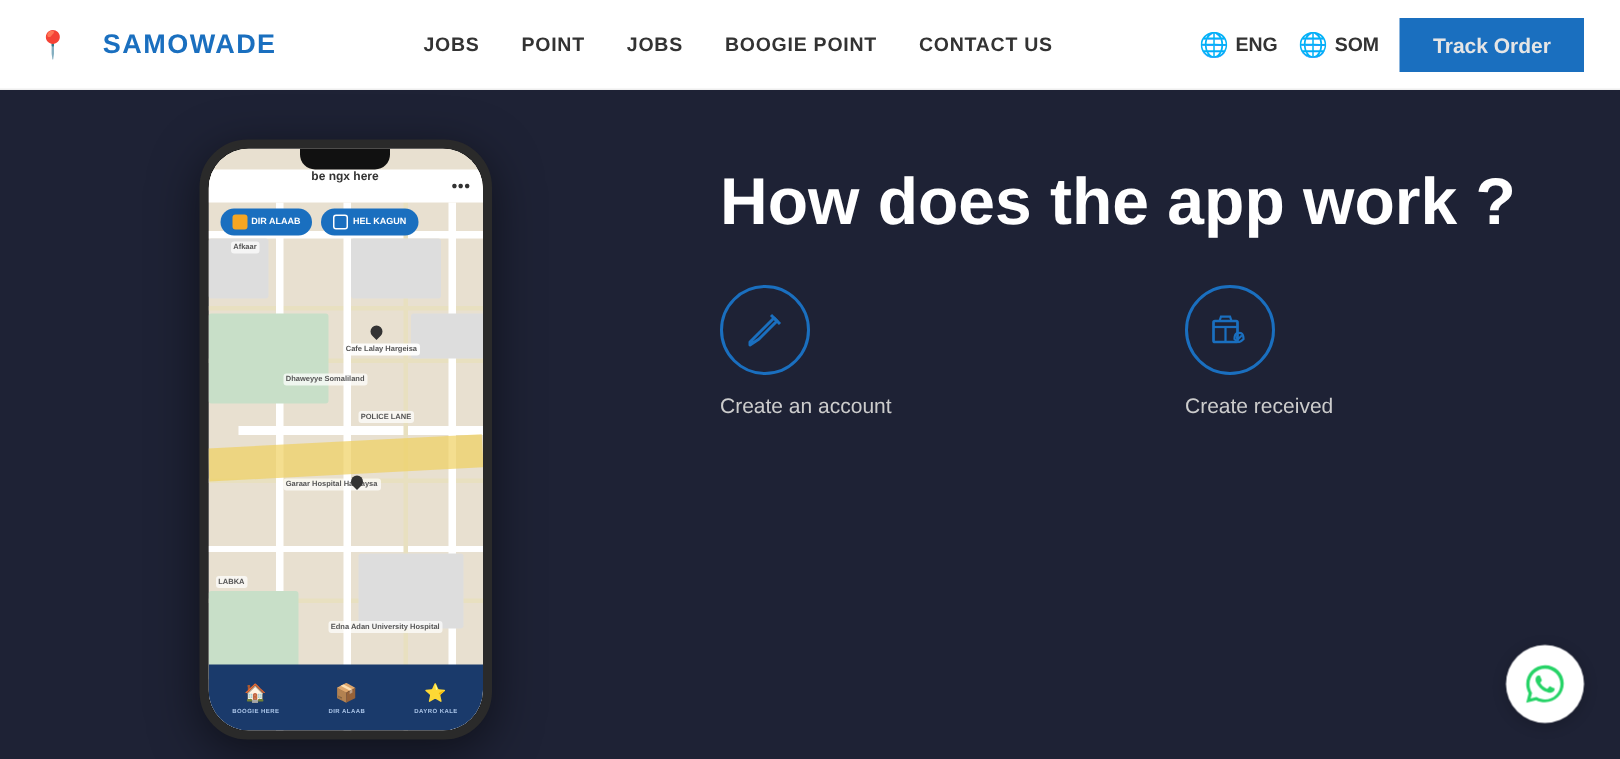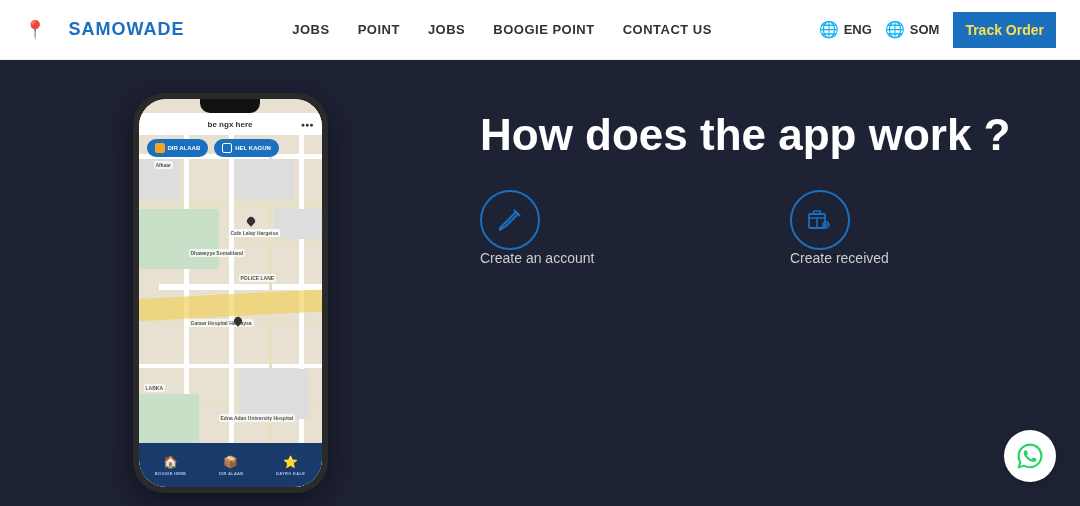--- a/index.html
+++ b/index.html
@@ -63,9 +63,9 @@
     }
     .track-btn {
       background: #1a6fbf;
-      color: #fde047;
+      color: #e5e5e5;
       border: none;
-      padding: 10px 12px;
+      padding: 10px 22px;
       font-size: 14px;
       font-weight: 600;
       cursor: pointer;

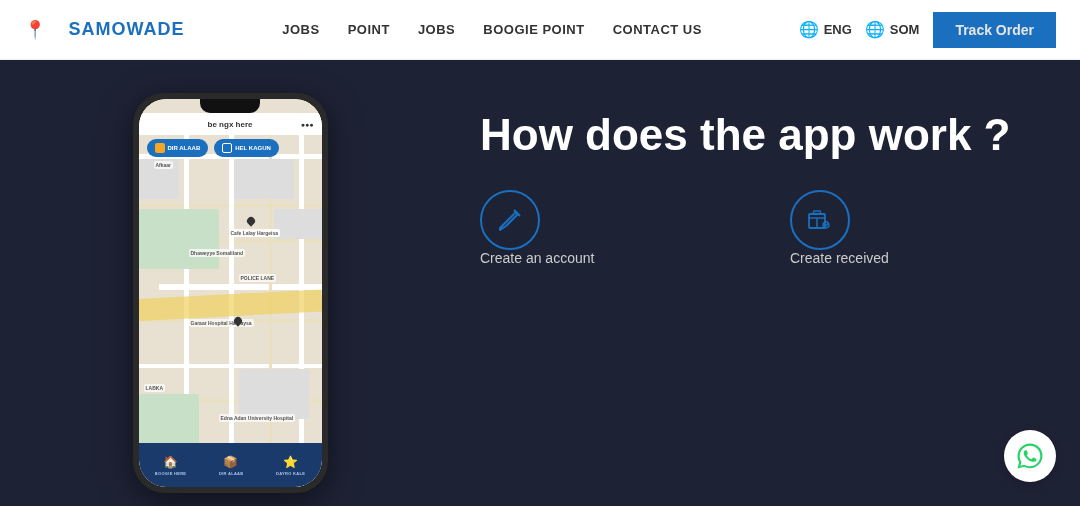--- a/index.html
+++ b/index.html
@@ -142,7 +142,7 @@
       height: 22px;
       background: #fff;
       display: flex;
-      align-items: center;
+      align-items: flex-start;
       justify-content: center;
       font-size: 8px;
       font-weight: 700;

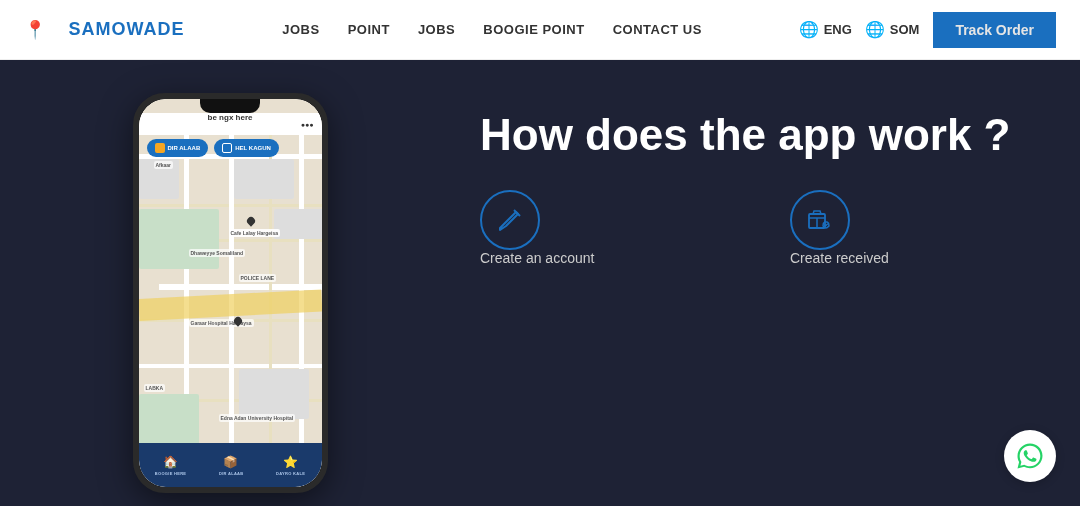--- a/index.html
+++ b/index.html
@@ -267,6 +267,7 @@
       display: flex;
       flex-direction: column;
       align-items: flex-start;
+      gap: 12px;
     }
     .feature-icon-circle {
       width: 60px;

